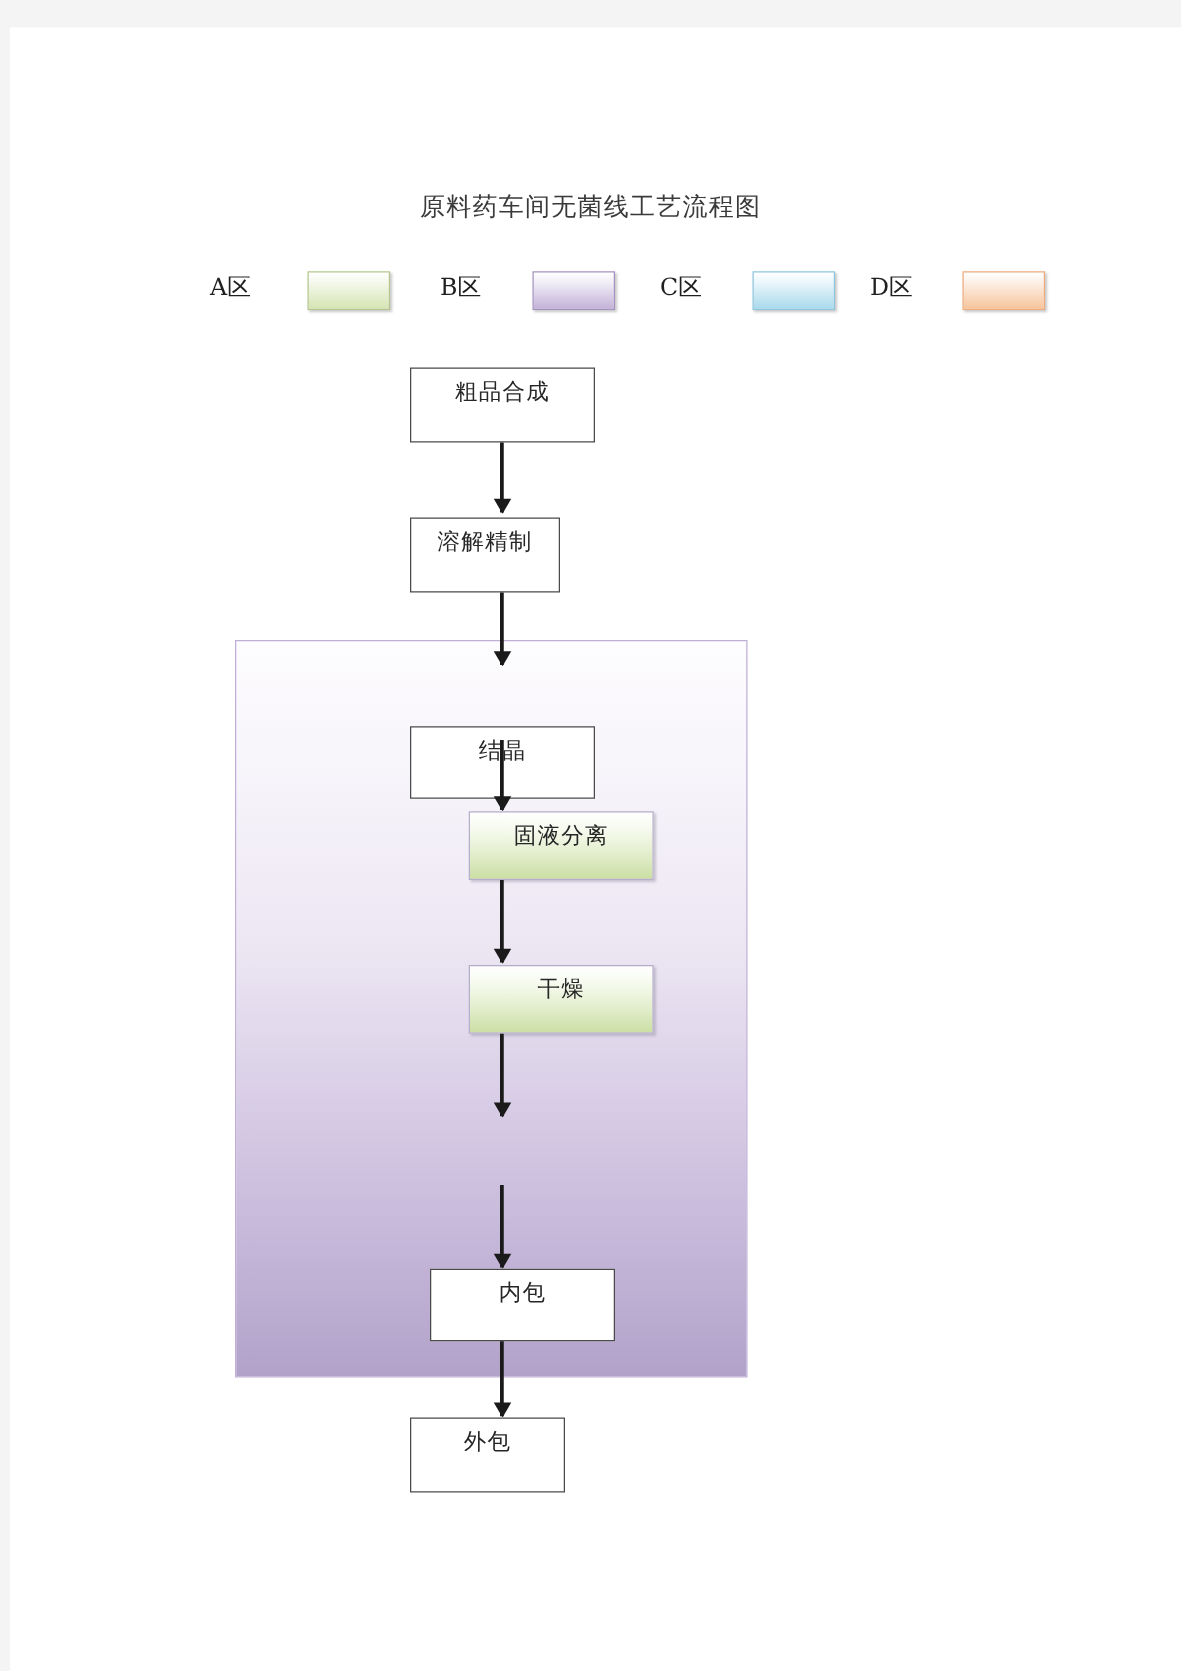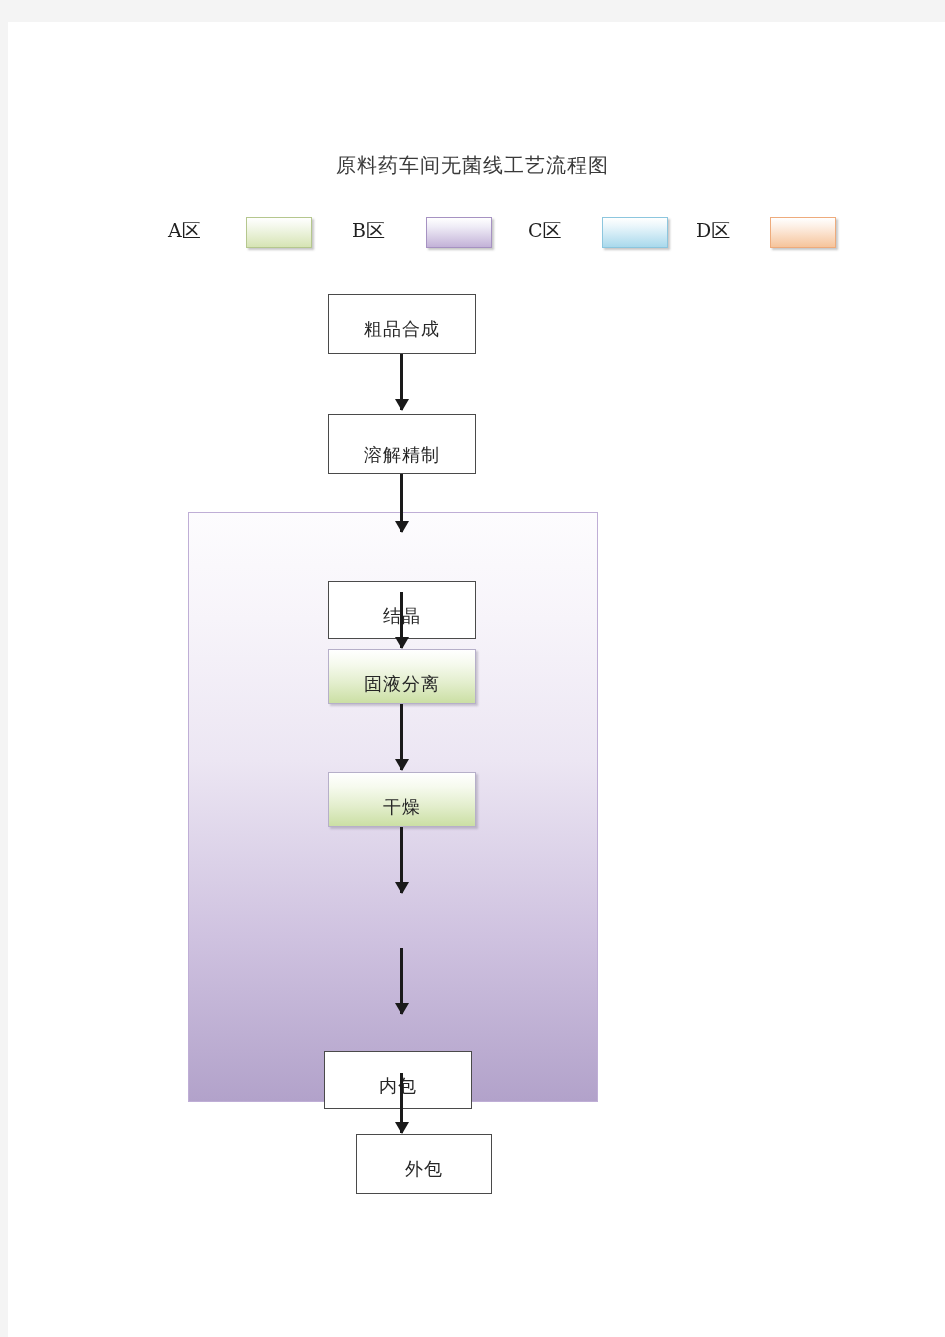--- a/index.html
+++ b/index.html
@@ -108,7 +108,7 @@
     display: flex;
     justify-content: center;
     align-items: flex-start;
-    padding-top: 22px;
+    padding-top: 7px;
   }
   .node-label {
     font-family: "DejaVu Serif", "Liberation Serif", serif;

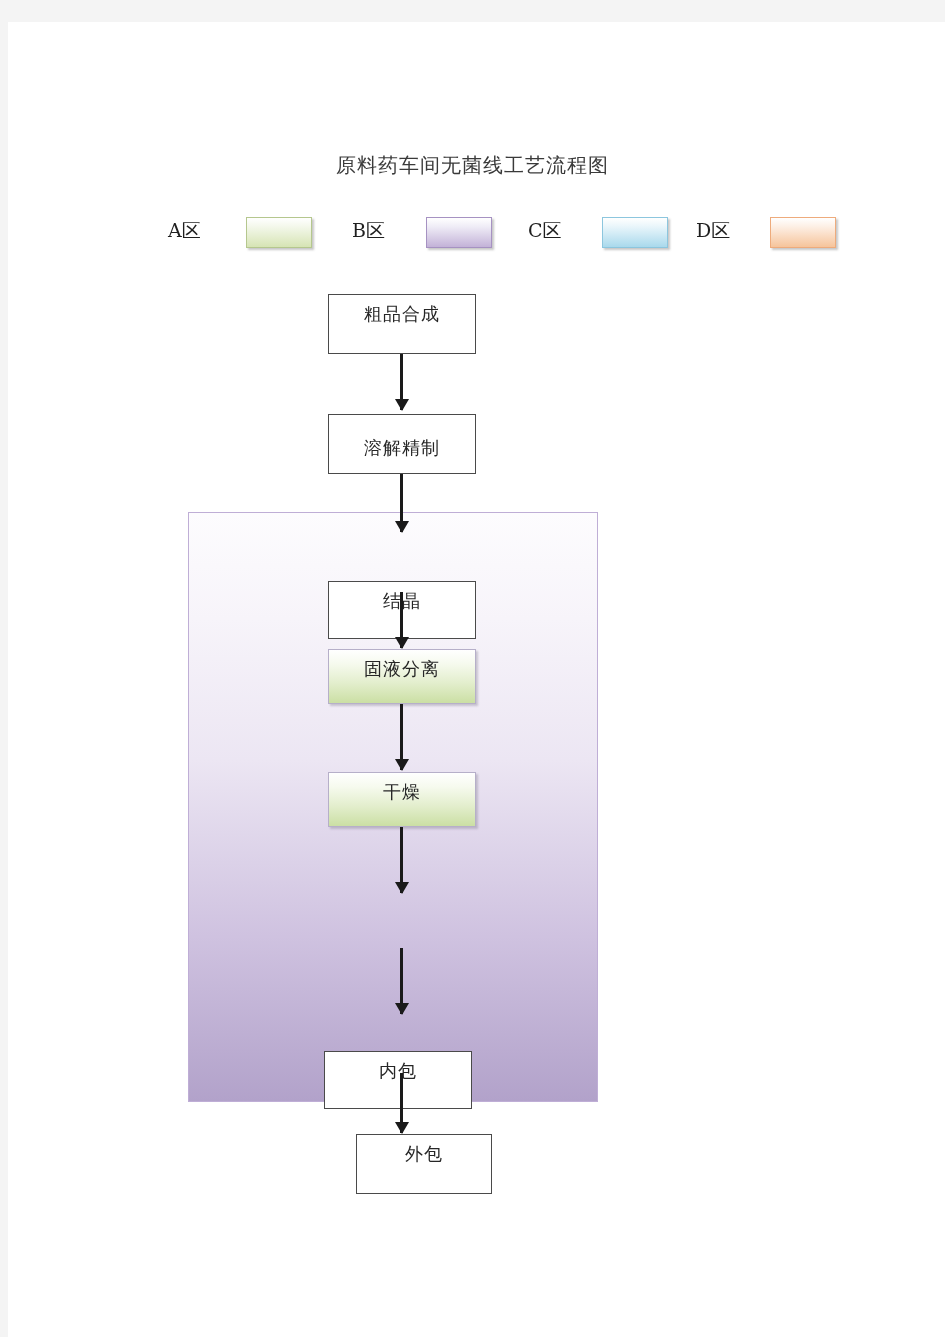--- a/index.html
+++ b/index.html
@@ -187,7 +187,7 @@
     </div>
     <div class="arrow" style="left:392px; top:332px; height:56px;"></div>
 
-    <div class="node node-white" style="left:320px; top:392px; width:148px; height:60px;align-items:center;">
+    <div class="node node-white" style="left:320px; top:392px; width:120px; height:60px;">
       <span class="node-label">溶解精制</span>
     </div>
     <div class="arrow" style="left:392px; top:452px; height:58px;"></div>

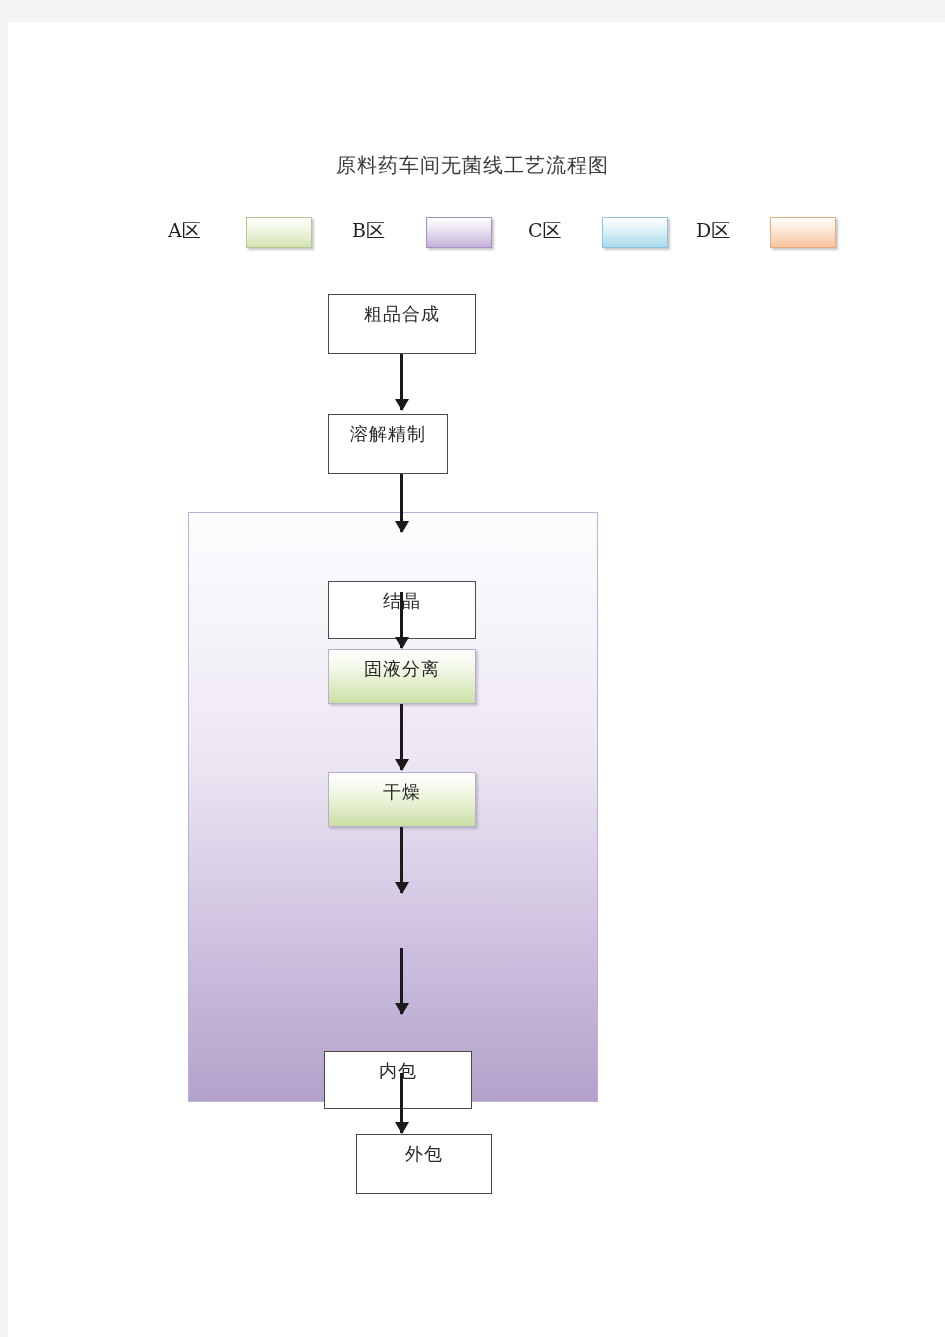--- a/index.html
+++ b/index.html
@@ -126,6 +126,7 @@
     background: linear-gradient(to bottom, #ffffff 0%, #f6faee 26%, #e3eecd 62%, #cbdfa4 100%);
     border: 1px solid #b6afc9;
     box-shadow: 1.5px 1.5px 2px rgba(120,115,135,0.35);
+    margin-left: 47px;
   }
 
   

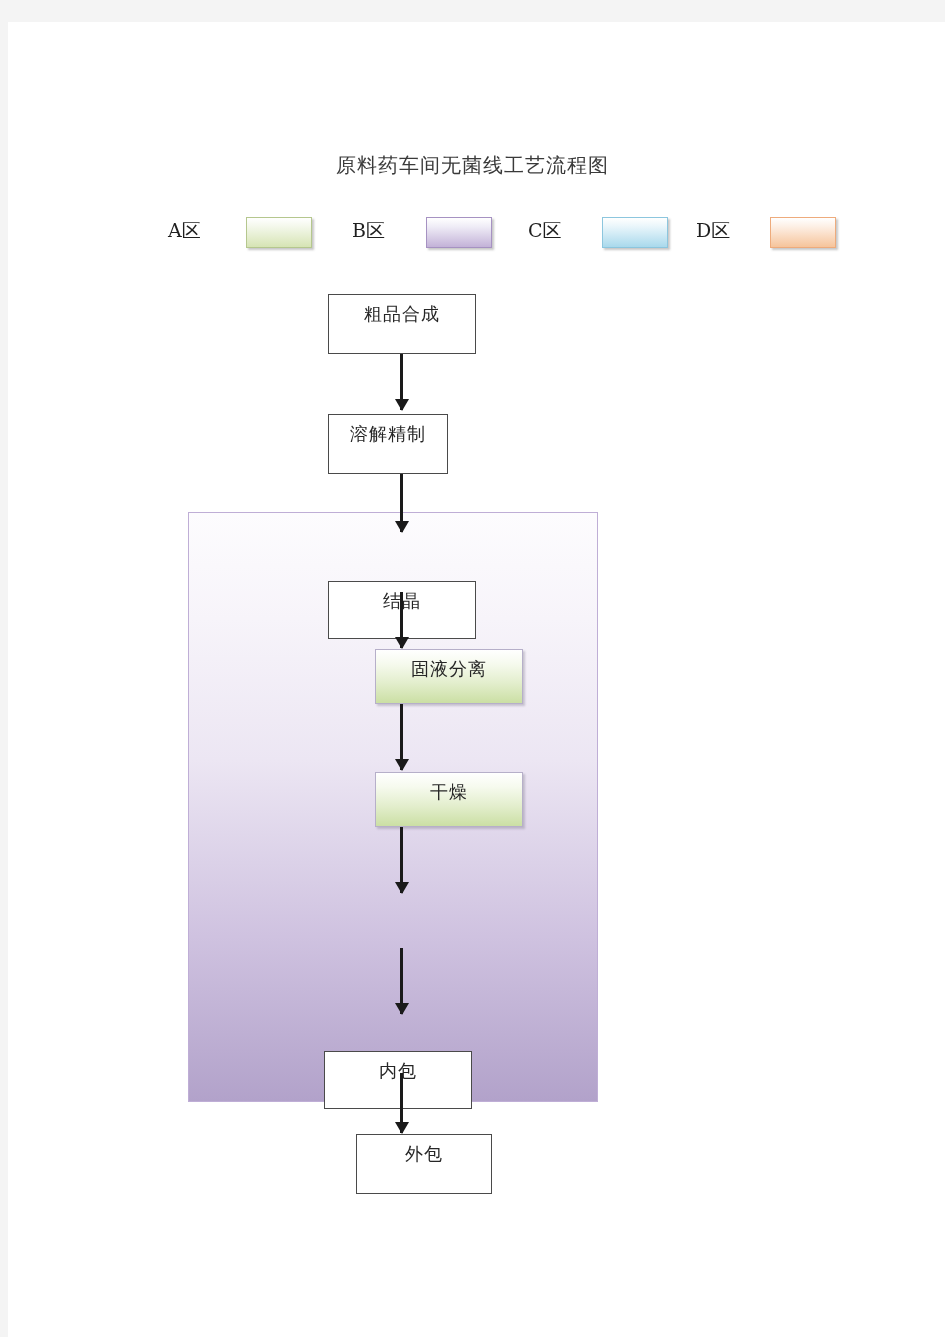--- a/index.html
+++ b/index.html
@@ -210,7 +210,7 @@
 
     <div class="arrow" style="left:392px; top:926px; height:66px;"></div>
 
-    <div class="node node-white" style="left:316px; top:993px; width:148px; height:58px;margin-top:36px;">
+    <div class="node node-white" style="left:336px; top:993px; width:148px; height:58px;">
       <span class="node-label">内包</span>
     </div>
     <div class="arrow" style="left:392px; top:1051px; height:60px;"></div>

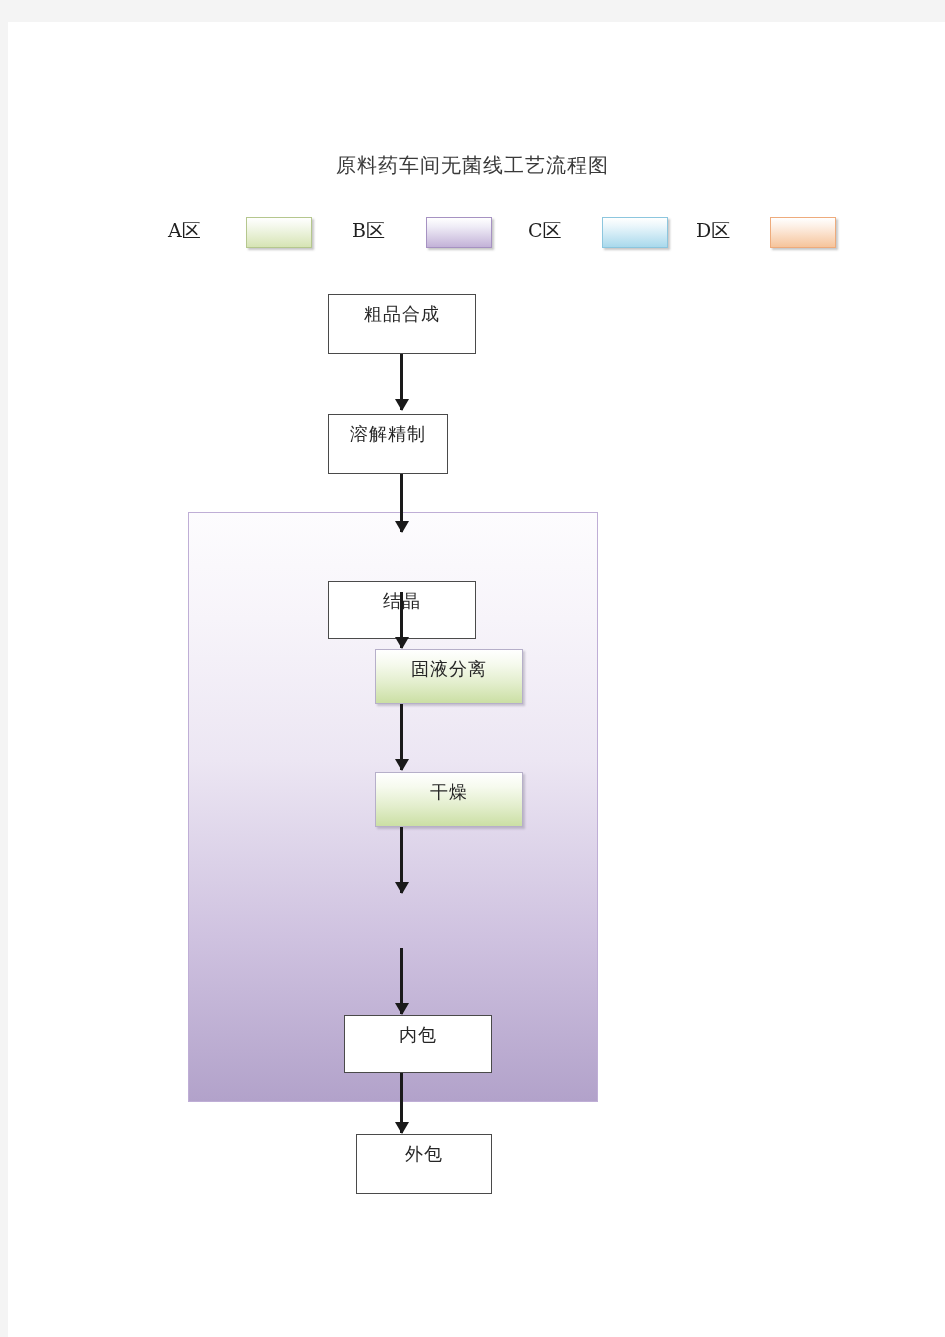--- a/index.html
+++ b/index.html
@@ -215,7 +215,7 @@
     </div>
     <div class="arrow" style="left:392px; top:1051px; height:60px;"></div>
 
-    <div class="node node-white" style="left:320px; top:1112px; width:136px; height:60px;margin-left:28px;">
+    <div class="node node-white" style="left:320px; top:1112px; width:124px; height:60px;">
       <span class="node-label">外包</span>
     </div>
 

